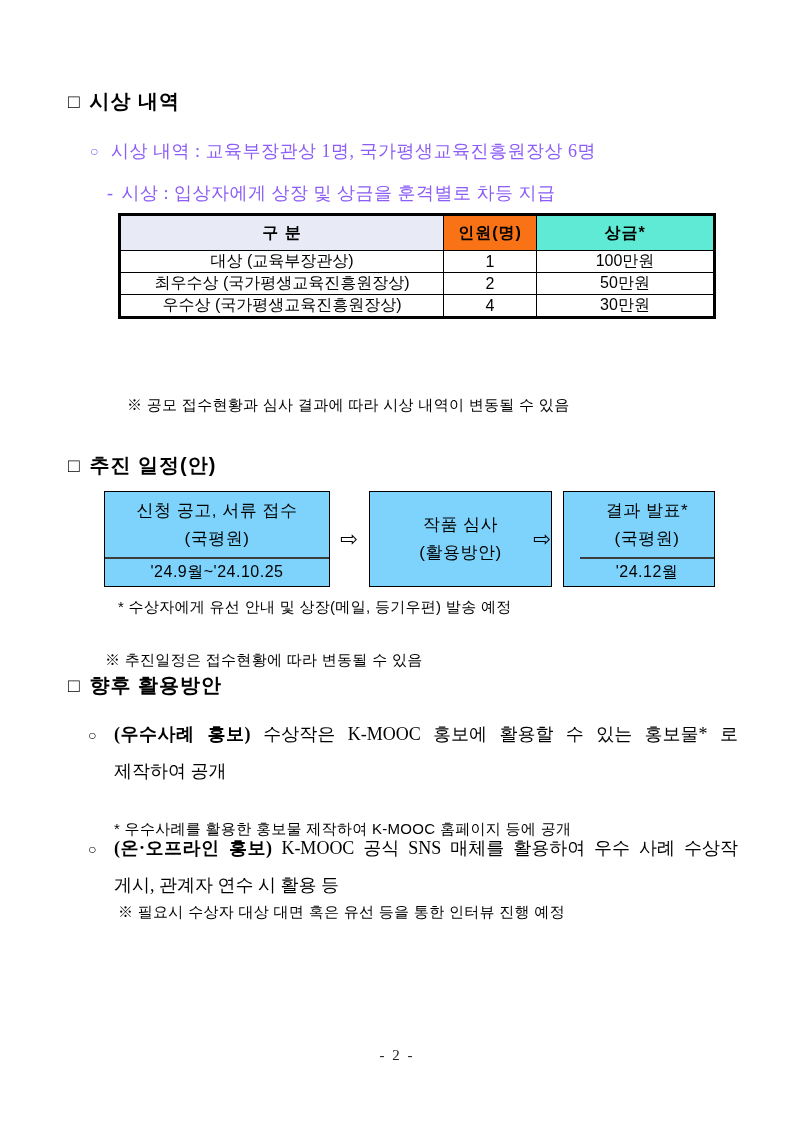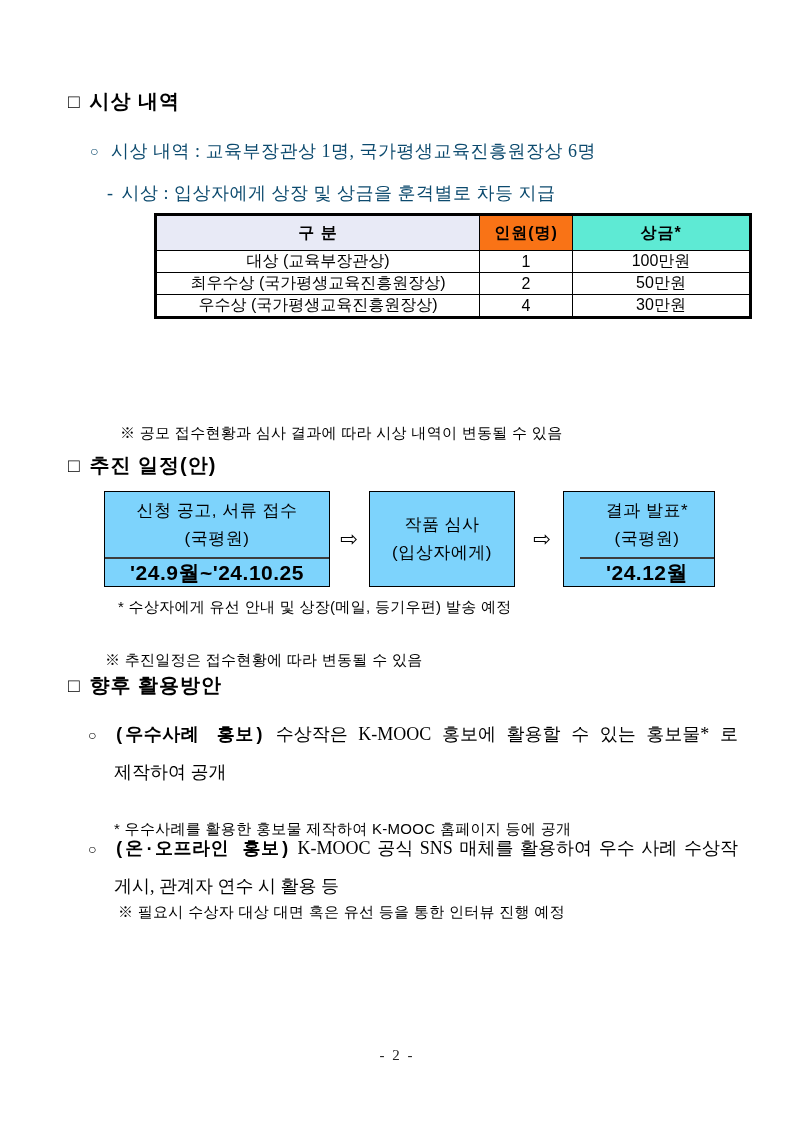--- a/index.html
+++ b/index.html
@@ -33,7 +33,7 @@
   .line {
     position: absolute;
     font-size: 18px;
-    color: #0c4a6e;
+    color: #8b5cf6;
     letter-spacing: 0.5px;
     word-break: keep-all;
   }

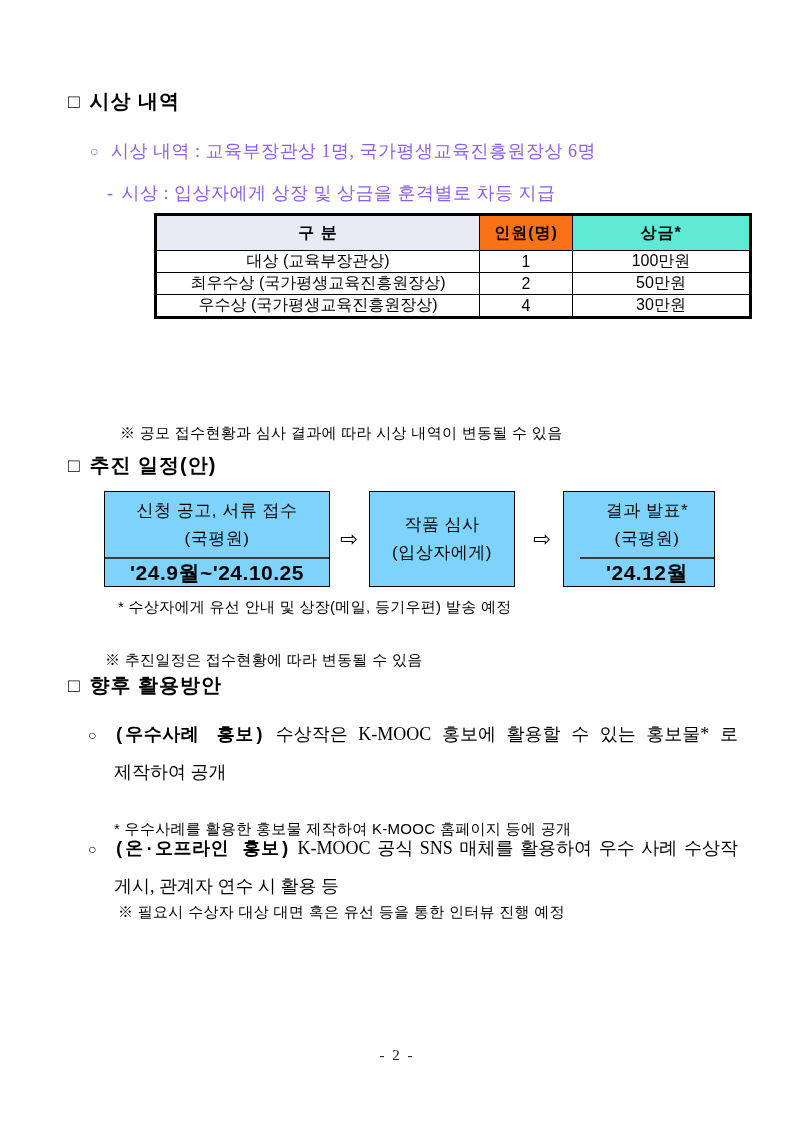--- a/index.html
+++ b/index.html
@@ -57,7 +57,7 @@
     vertical-align: middle;
     padding: 0;
   }
-  table.awards { border: 3px solid #000; outline: none; margin-left: 36px; }
+  table.awards { border: 3px solid #000; outline: none; }
   table.awards th { height: 36px; font-weight: bold; letter-spacing: 1px; }
   table.awards td { height: 21px; font-weight: normal; }
   table.awards tr.total td {

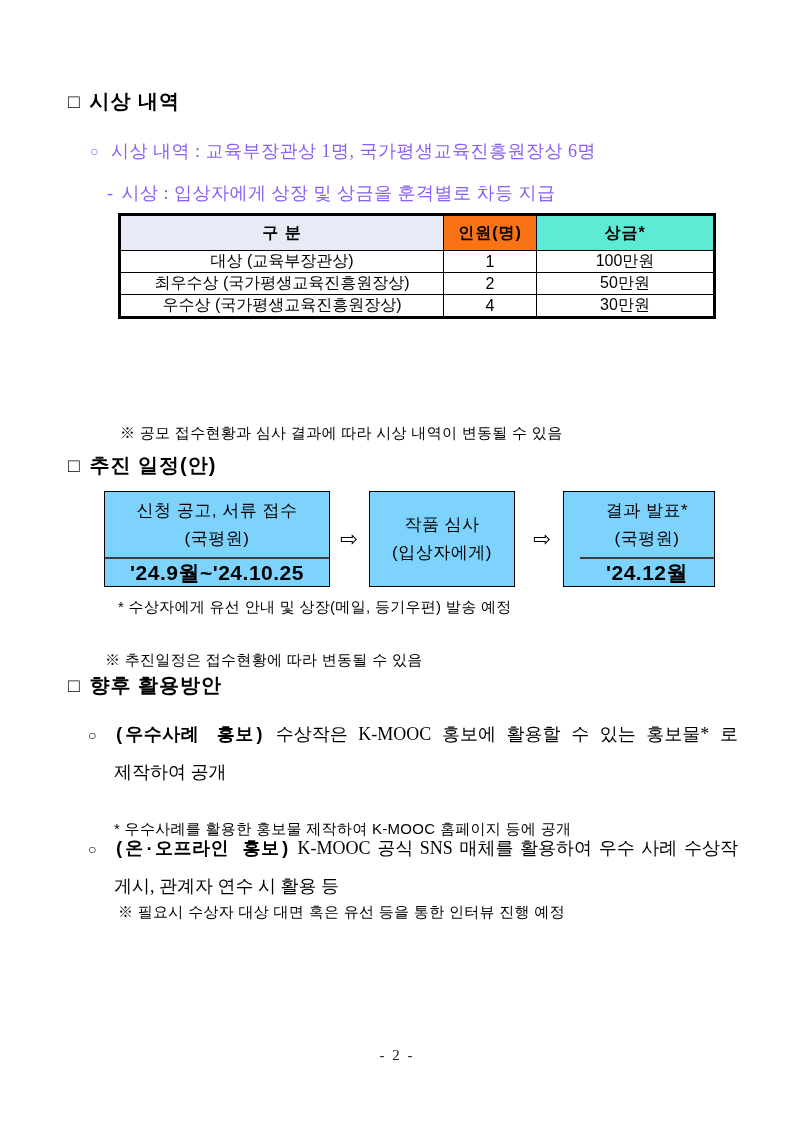--- a/index.html
+++ b/index.html
@@ -202,7 +202,7 @@
   </tbody>
     </table>
 
-  <div class="note" style="top:396px; left:120px;margin-top:28px;">※ 공모 접수현황과 심사 결과에 따라 시상 내역이 변동될 수 있음</div>
+  <div class="note" style="top:396px; left:127px;">※ 공모 접수현황과 심사 결과에 따라 시상 내역이 변동될 수 있음</div>
 
   <div class="sec-title" style="top:452px;">
     <span class="marker">□</span>

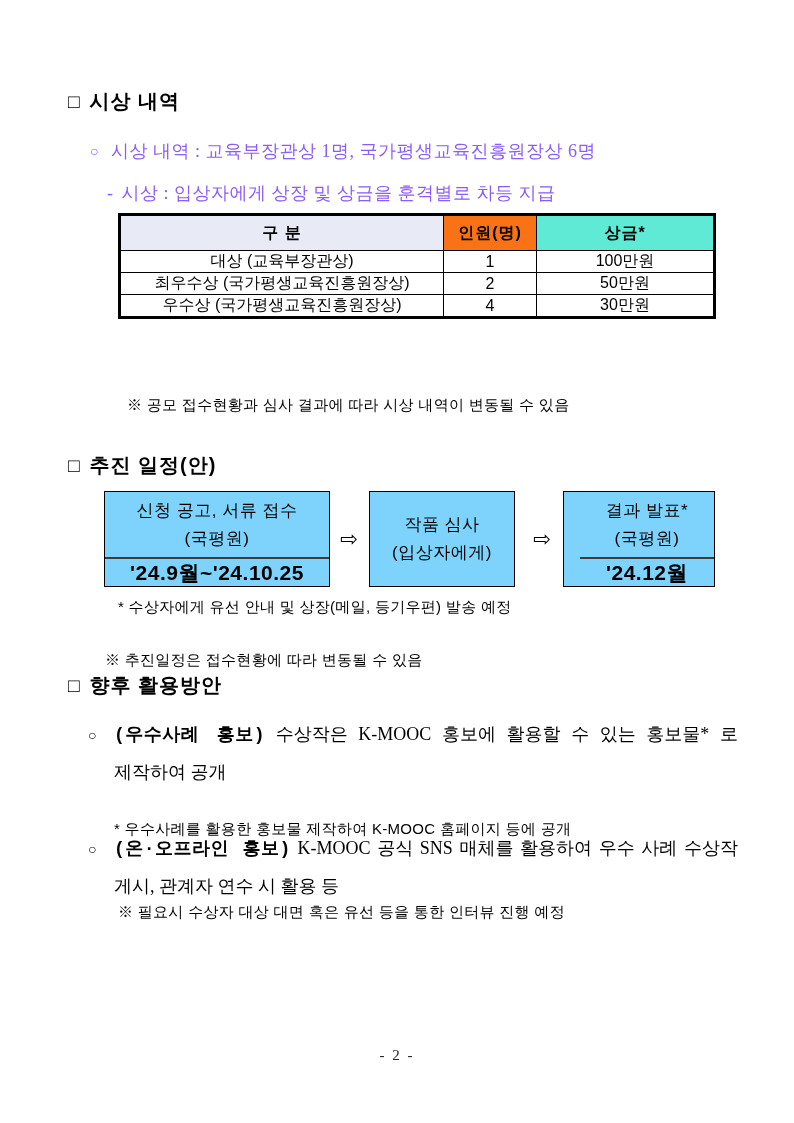--- a/index.html
+++ b/index.html
@@ -219,7 +219,7 @@
 
   <span class="flow-arrow" style="left:340px;">⇨</span>
 
-  <div class="flow-box" style="left:369px; width:146px;">
+  <div class="flow-box" style="left:369px; width:183px;">
     <div class="flow-top">
       <span>작품 심사</span>
       <span>(입상자에게)</span>

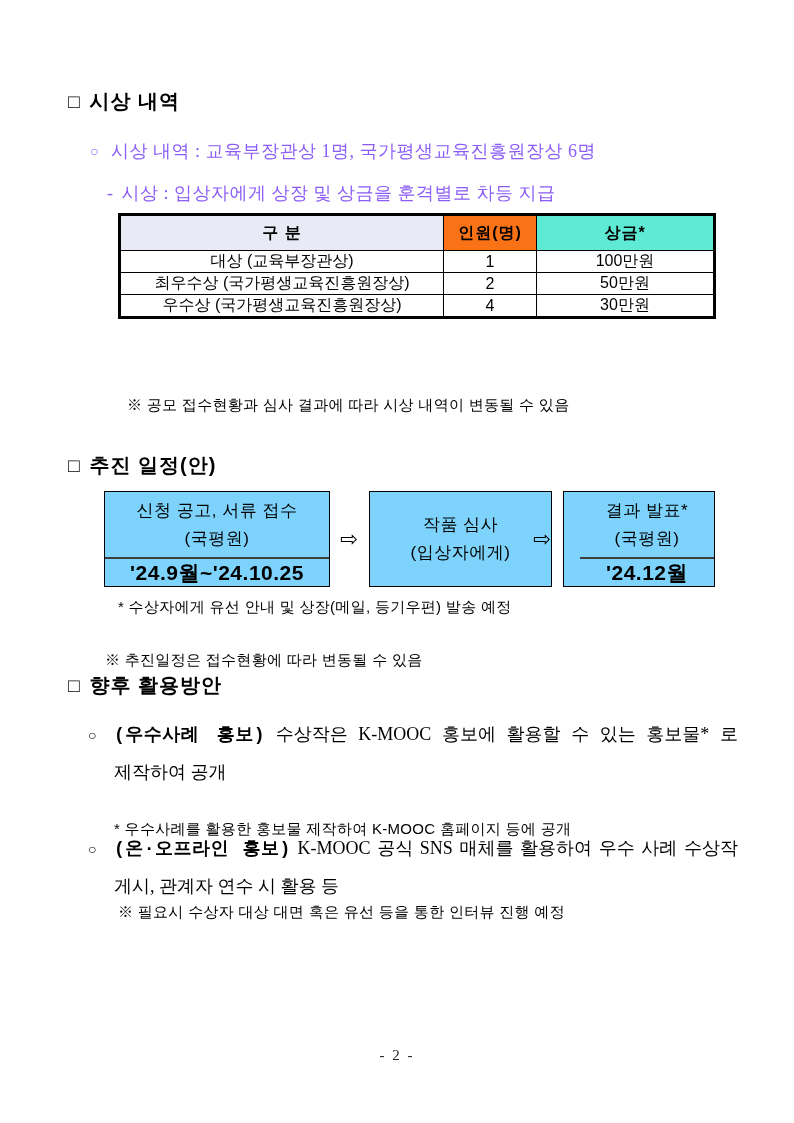--- a/index.html
+++ b/index.html
@@ -222,7 +222,7 @@
   <div class="flow-box" style="left:369px; width:183px;">
     <div class="flow-top">
       <span>작품 심사</span>
-      <span>(입상자에게)</span>
+      <span>(활용방안)</span>
     </div>
   </div>
 

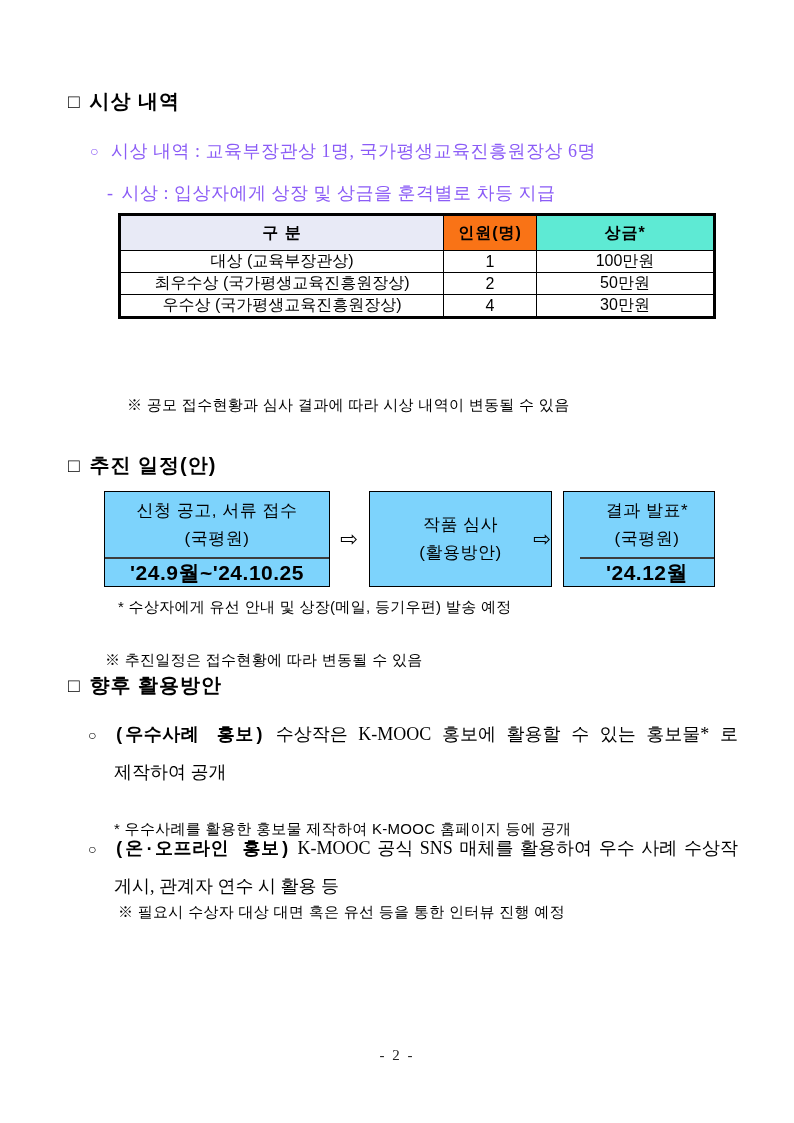--- a/index.html
+++ b/index.html
@@ -107,9 +107,8 @@
     display: flex;
     align-items: center;
     justify-content: center;
-    font-size: 21px;
-    letter-spacing: 0.5px;
-    font-weight: bold;
+    font-size: 16px;
+    letter-spacing: 0.5px;
   }
   .flow-arrow {
     position: absolute;

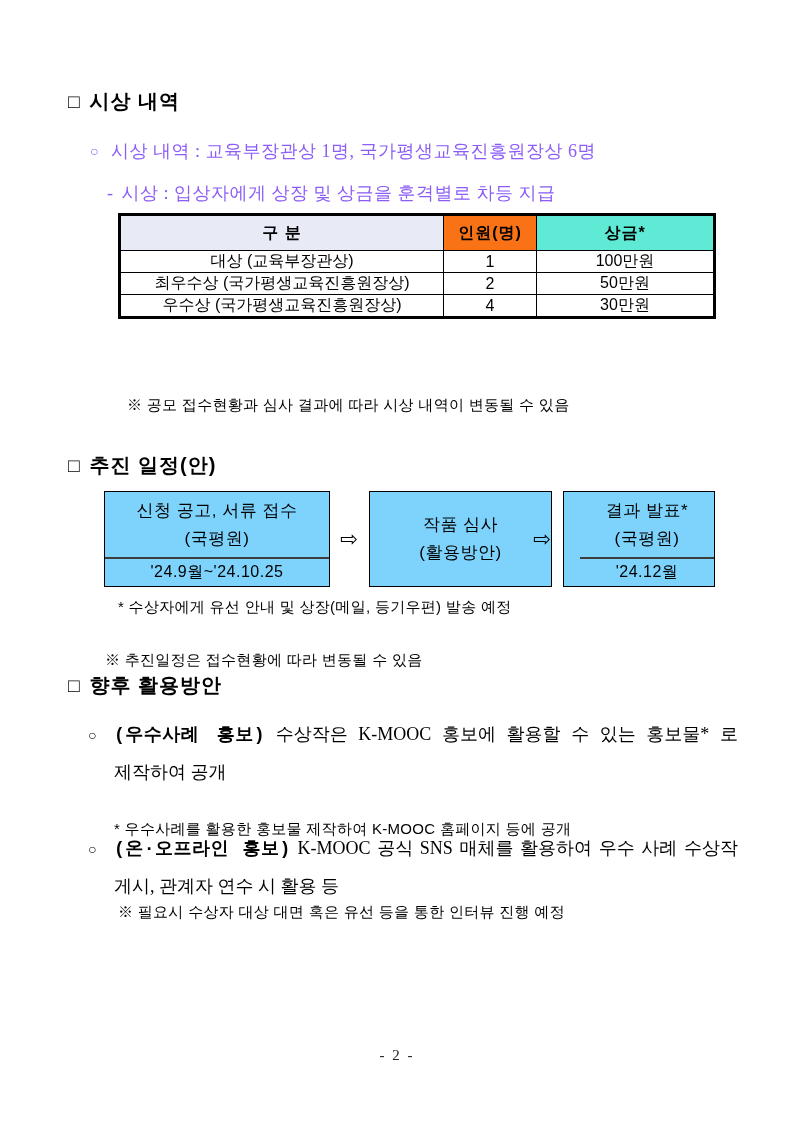--- a/index.html
+++ b/index.html
@@ -136,7 +136,7 @@
     font-size: 14px;
   }
   .para .lead {
-    font-family: Liberation Mono, monospace;
+    font-family: Liberation Serif, serif;
     font-weight: bold;
     letter-spacing: 0.5px;
   }

